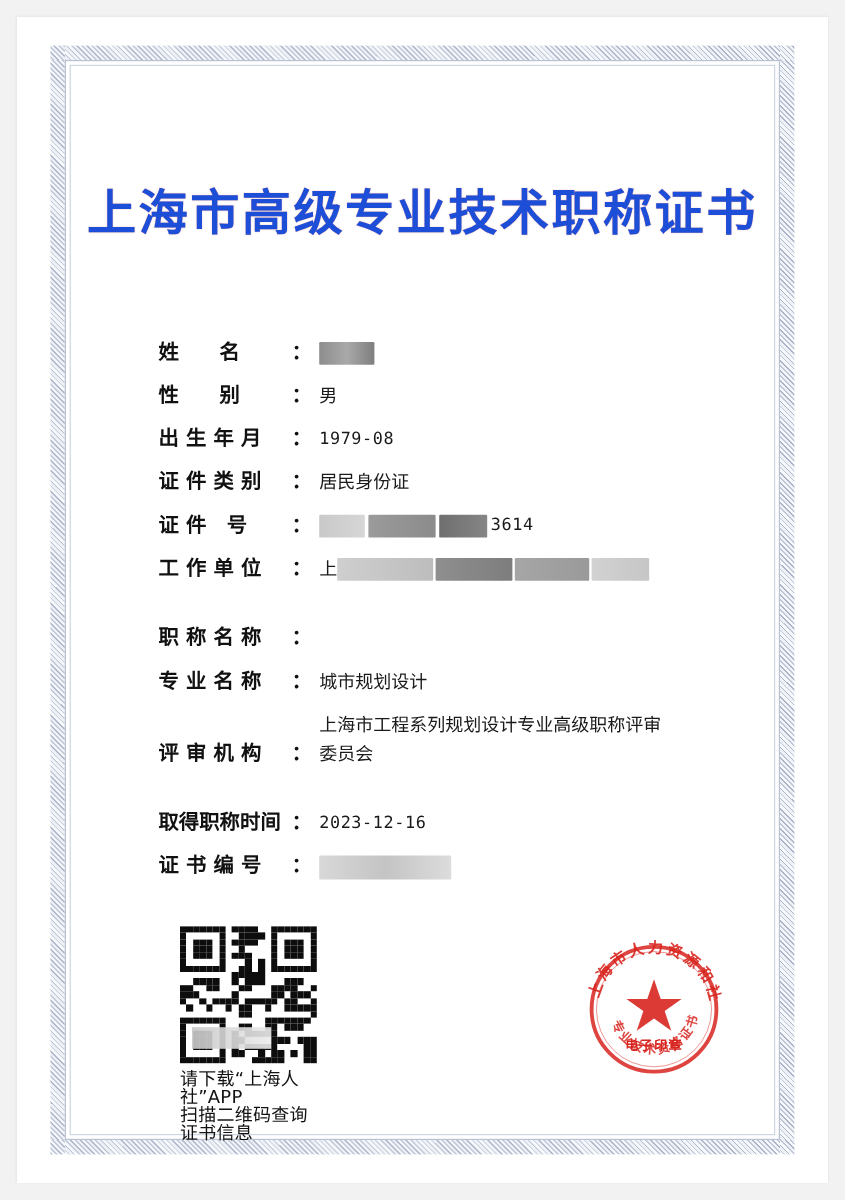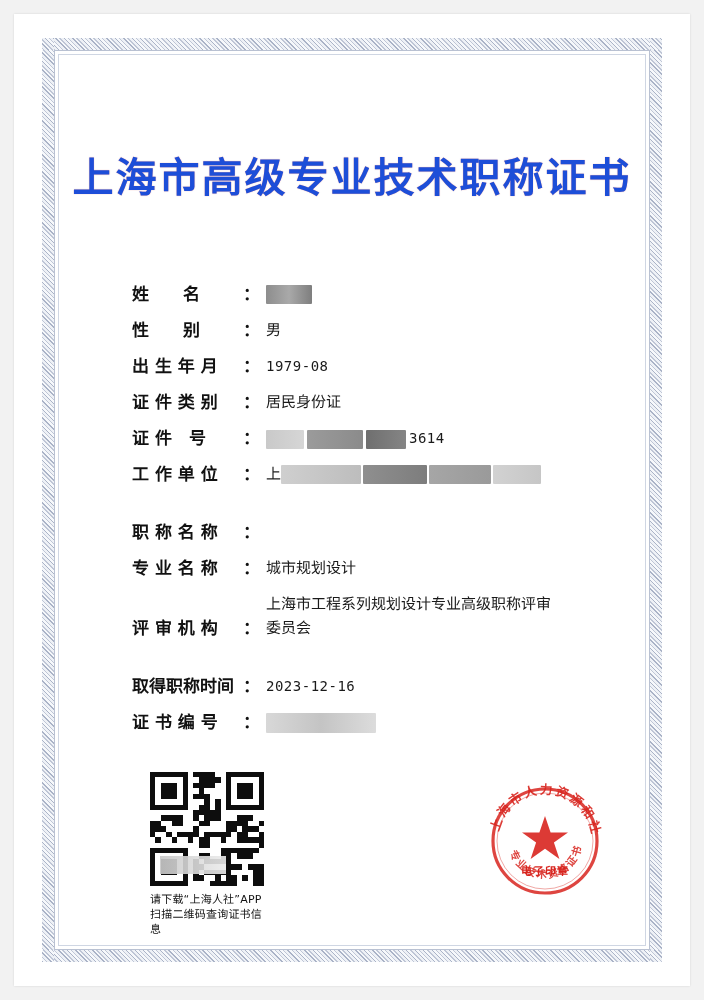--- a/index.html
+++ b/index.html
@@ -178,7 +178,7 @@
   }
   .qr-caption {
     margin-top: 6px;
-    font-size: 11px;
+    font-size: 15px;
     line-height: 15px;
     color: #111;
     font-family: "DejaVu Sans", "Liberation Sans", sans-serif;

